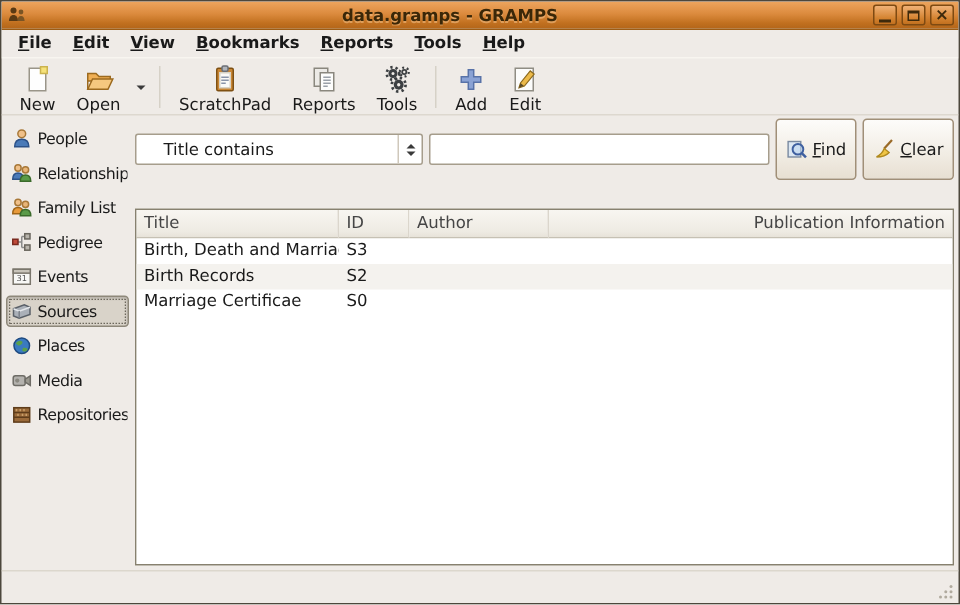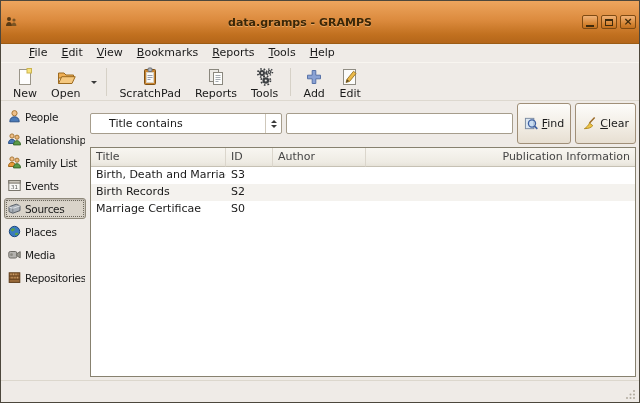--- a/index.html
+++ b/index.html
@@ -7,7 +7,7 @@
   .window{width:640px;height:403px;box-sizing:border-box;border:1px solid #4c473c;display:flex;flex-direction:column;background:#efebe7;overflow:hidden;}
 
   
-  .titlebar{height:18px;flex:none;display:flex;align-items:center;padding:12px 3px;gap:3px;
+  .titlebar{height:18px;flex:none;display:flex;align-items:center;padding:0 3px;gap:3px;
     background:linear-gradient(180deg,#eda55e 0%,#dc8b3e 45%,#c1701f 80%,#b4661a 100%);
     border-bottom:1px solid #9c5c14;}
   .app-icon{width:14px;height:14px;flex:none;}

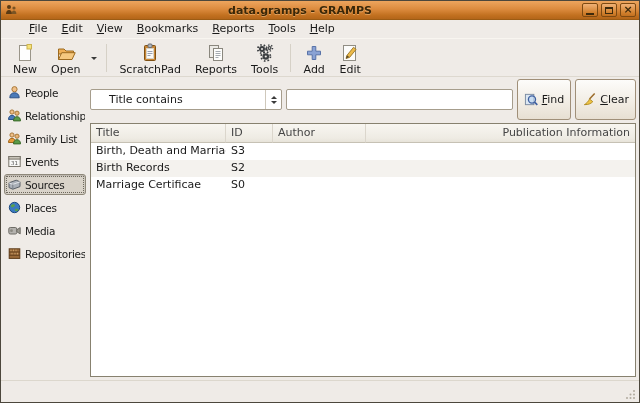--- a/index.html
+++ b/index.html
@@ -20,7 +20,7 @@
   .glyph-close{font-size:11px;font-weight:bold;color:#3e2a0c;line-height:12px;}
 
   
-  .menubar{height:18px;flex:none;display:flex;align-items:center;padding:0 21px;background:#efebe7;}
+  .menubar{height:18px;flex:none;display:flex;align-items:center;padding:0 4px;background:#efebe7;font-weight:bold;}
   .menu-item{padding:1px 7px 2px;white-space:nowrap;}
   .accel{display:inline-block;}
   .accel::first-letter{text-decoration:underline;}

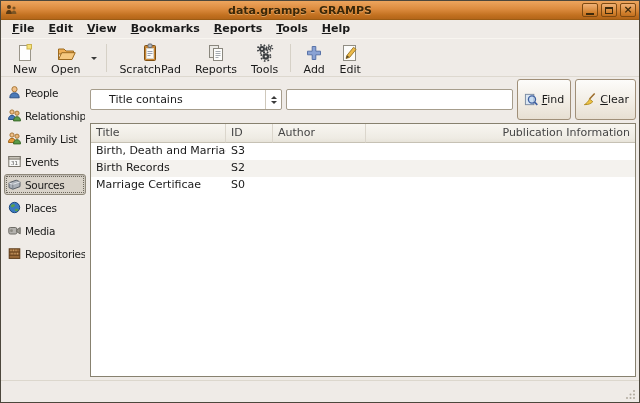--- a/index.html
+++ b/index.html
@@ -58,7 +58,7 @@
   .btn-ic{width:15px;height:15px;}
 
   
-  .table-frame{flex:1;min-height:0;border:1px solid #87816f;background:#fff;display:flex;flex-direction:column;overflow:hidden;}
+  .table-frame{flex:1;min-height:0;border:1px solid #87816f;background:#fff;display:flex;flex-direction:column;overflow:hidden;margin-top:16px;}
   .thead{flex:none;display:flex;height:19px;}
   .th{box-sizing:border-box;padding:2px 5px 0;background:linear-gradient(#f8f6f1,#eeebe3 80%,#e7e3d9);
     border-right:1px solid #dbd6cc;border-bottom:1px solid #c6c1b4;color:#454545;white-space:nowrap;overflow:hidden;}

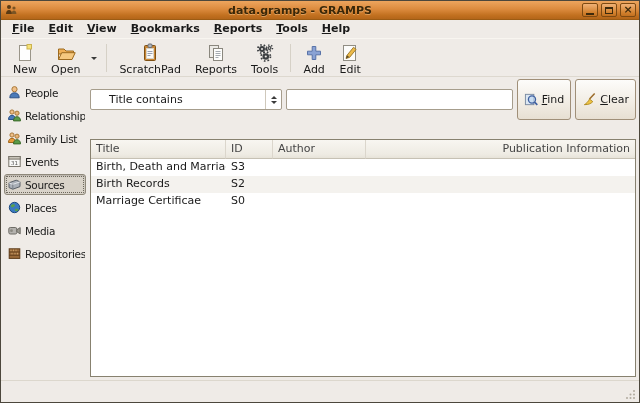--- a/index.html
+++ b/index.html
@@ -319,6 +319,14 @@
             </svg>
           </span>
           <span class="side-label">Family List</span>
+        </div>
+        <div class="side-item">
+          <span class="side-icon">
+            <svg class="ic">
+              <use href="#sym-pedigree-icon"></use>
+            </svg>
+          </span>
+          <span class="side-label">Pedigree</span>
         </div>
         <div class="side-item">
           <span class="side-icon">

